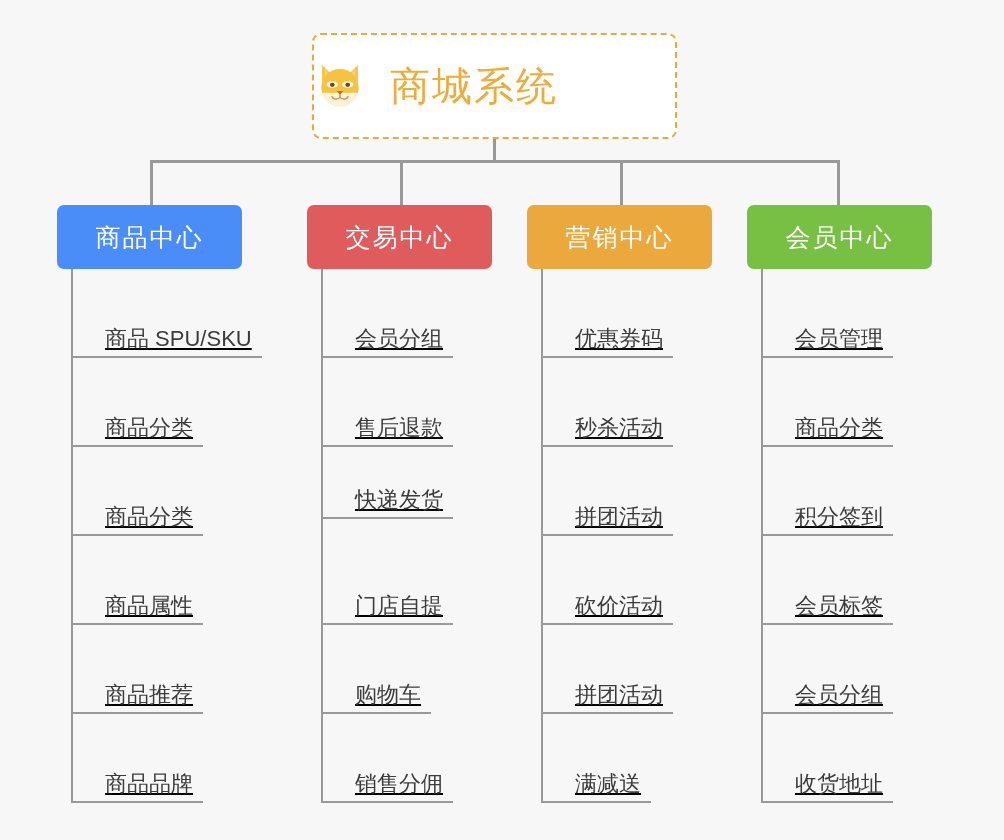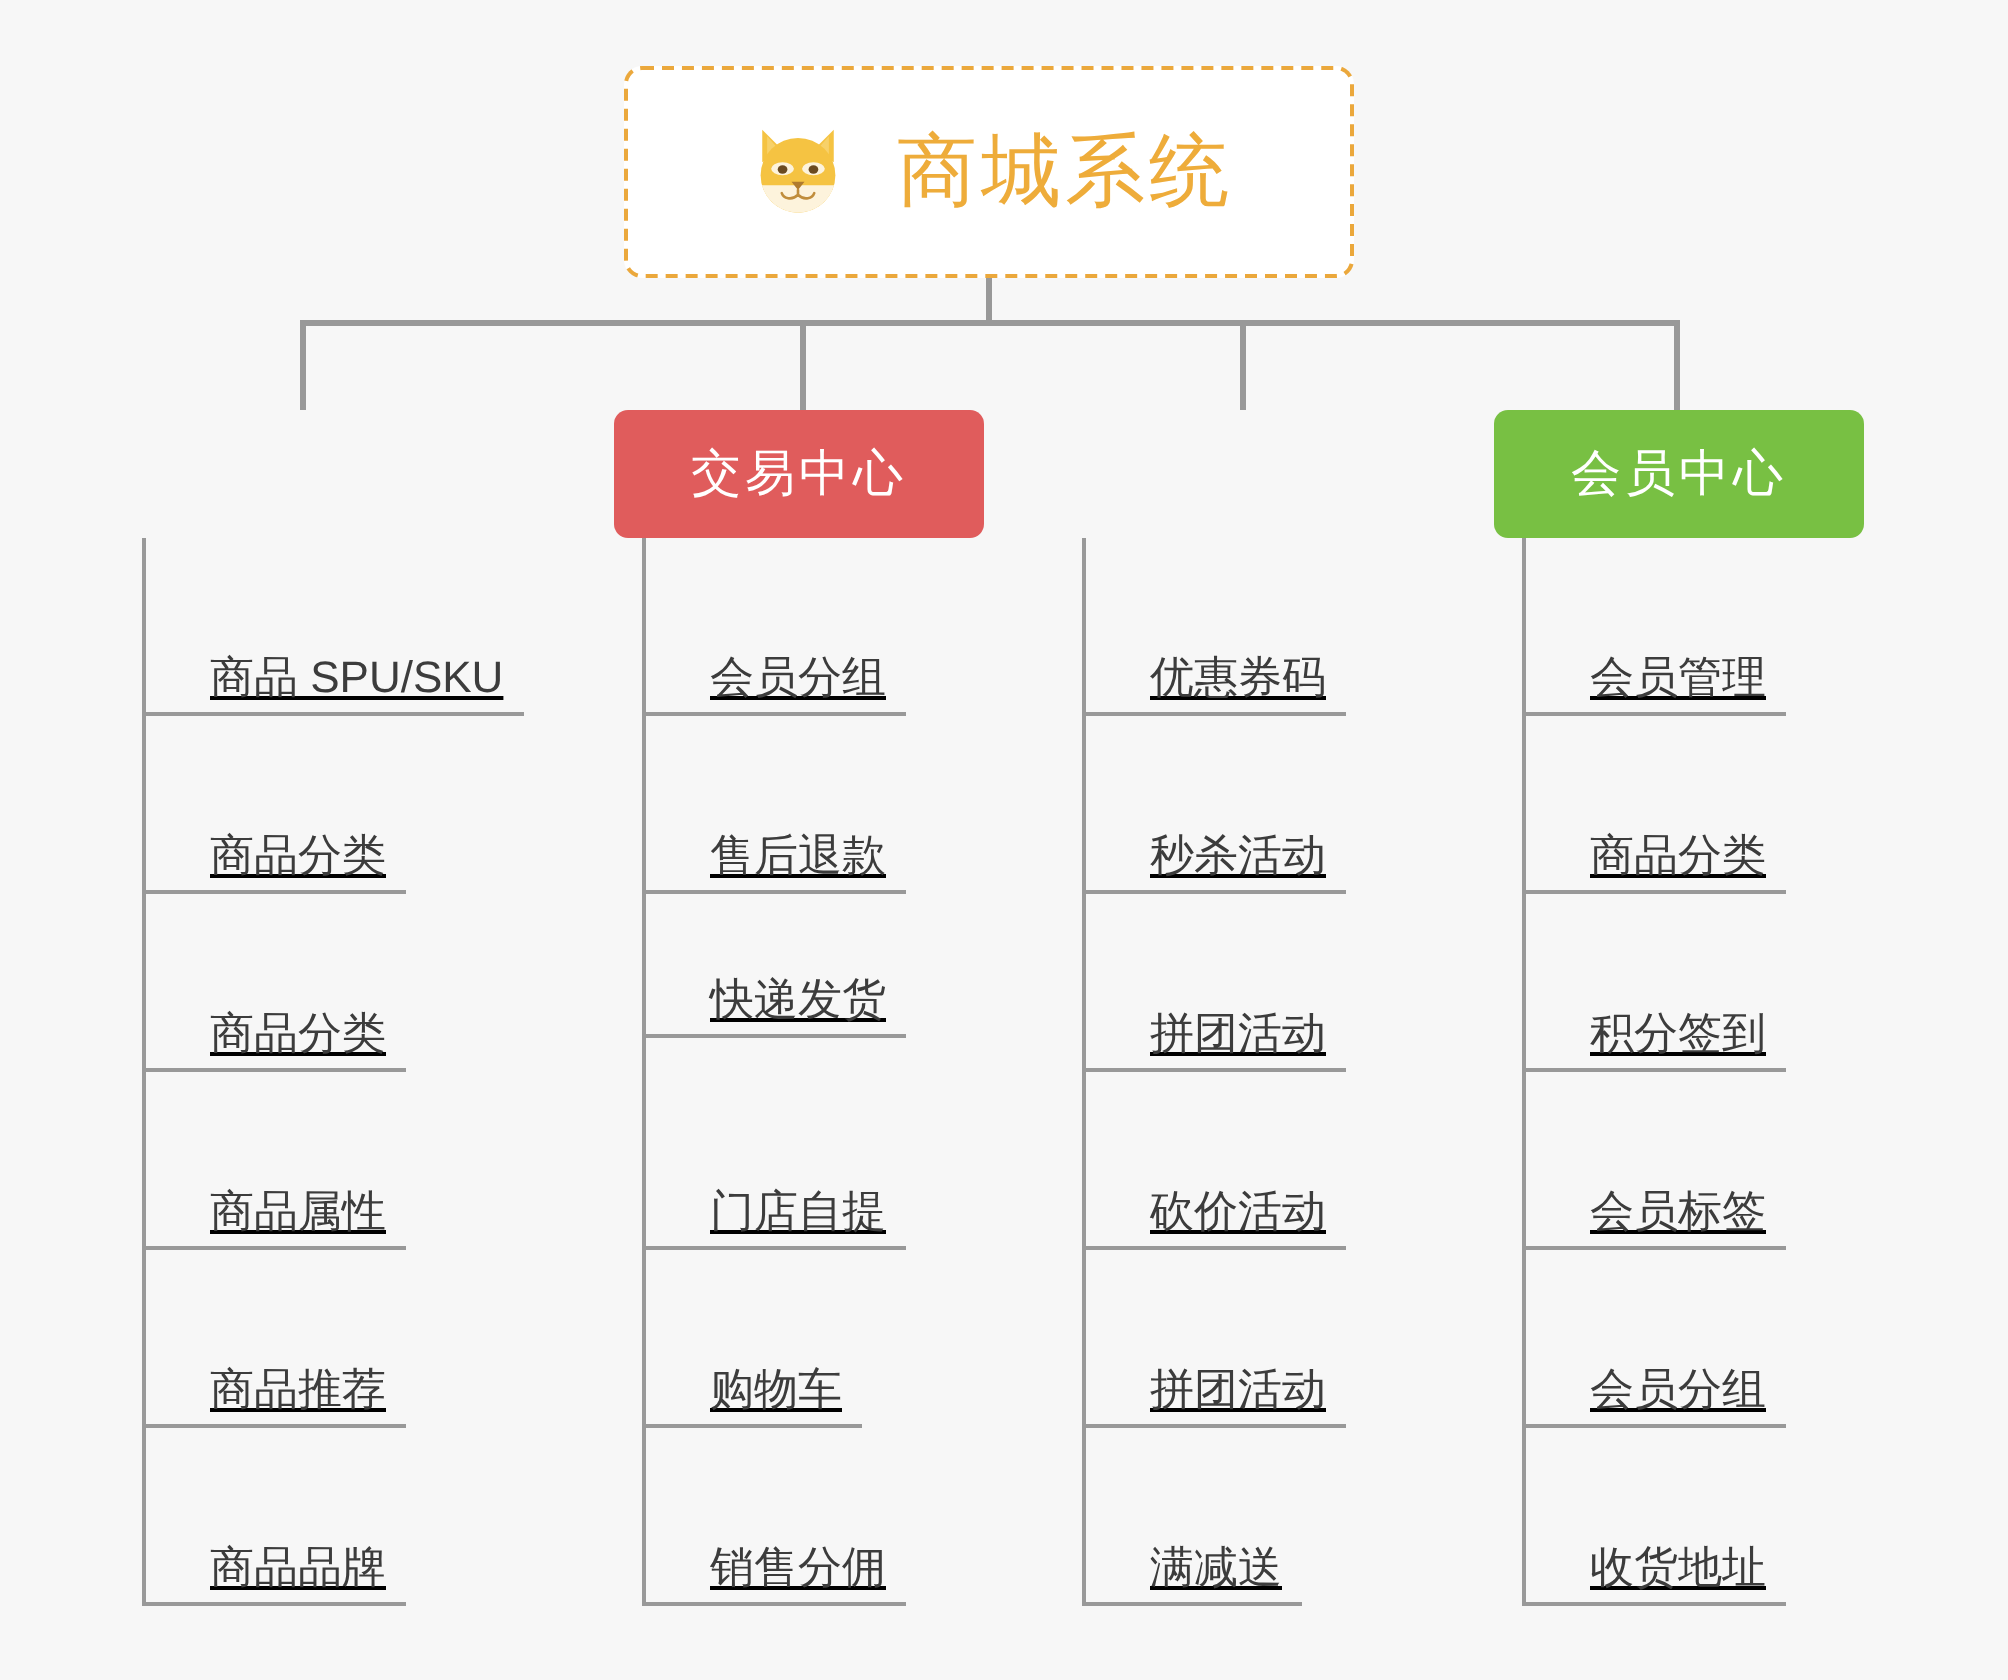--- a/index.html
+++ b/index.html
@@ -19,7 +19,7 @@
     border:2px dashed #eba83c;
     border-radius:9px;
     box-sizing:border-box;
-    display:flex;align-items:center;justify-content:center;
+    display:flex;align-items:center;
     gap:24px;
   }
   .root-title{

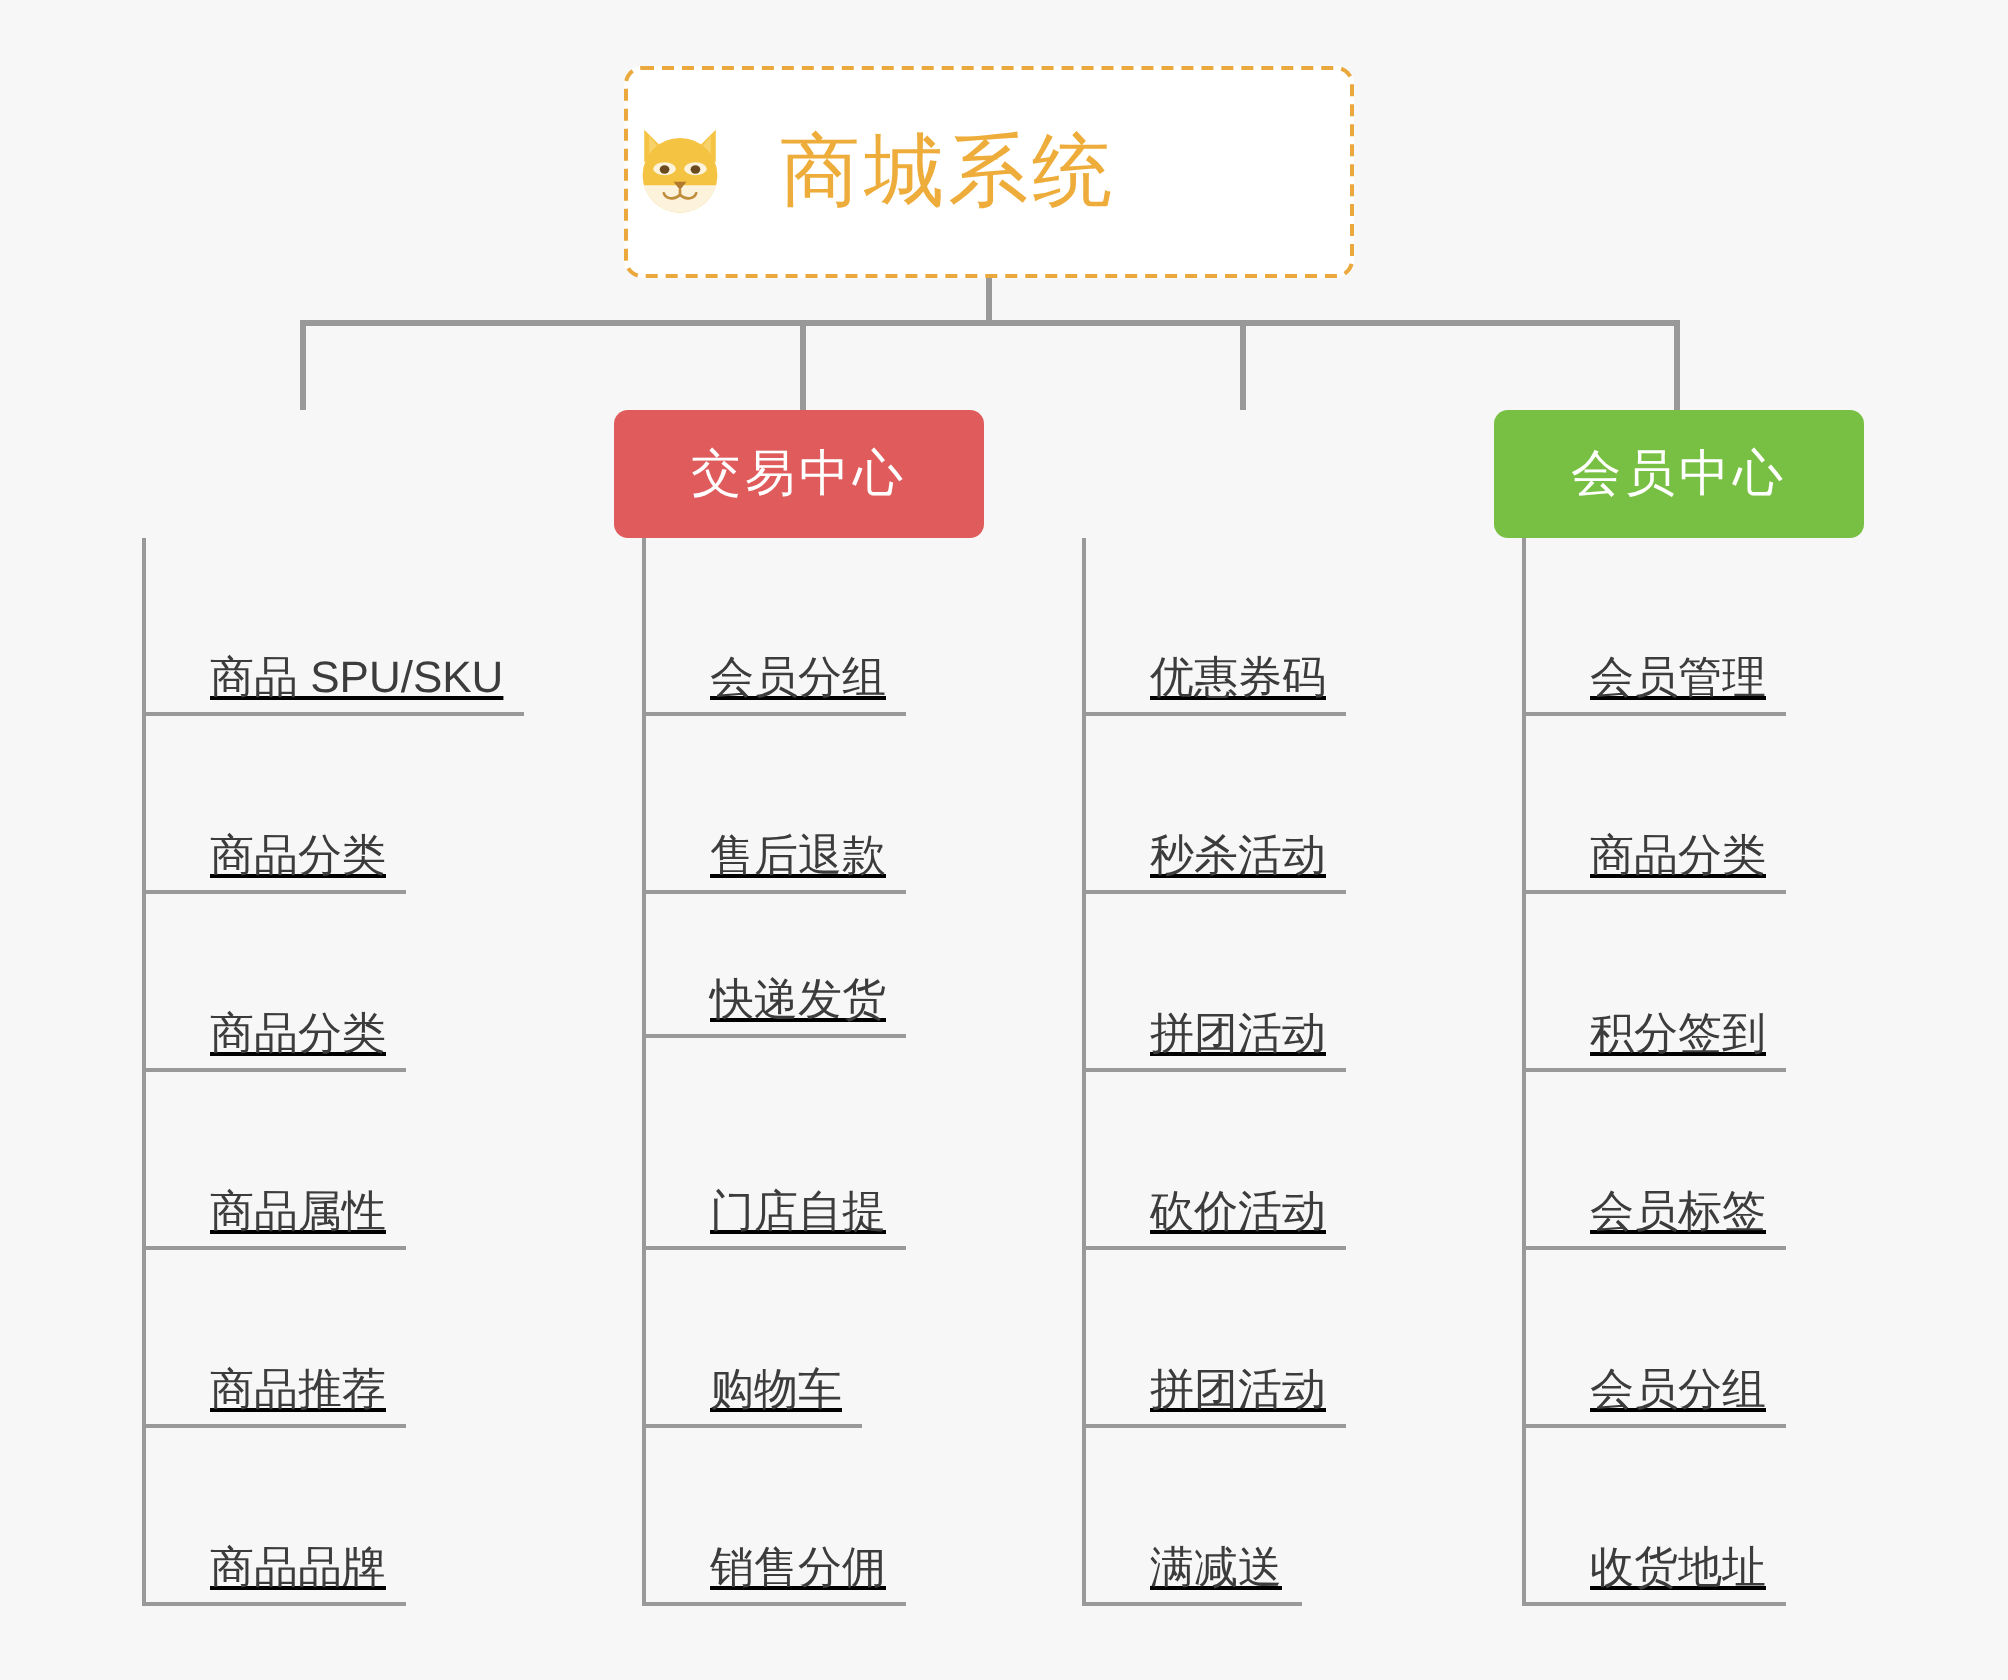--- a/index.html
+++ b/index.html
@@ -97,6 +97,9 @@
   <div class="conn drop" style="left: 620px; background: rgb(153, 153, 153);"></div>
   <div class="conn drop" style="left: 837px; background: rgb(153, 153, 153);"></div>
 
+  <div class="cat" style="left: 57px; width: 185px; background: rgb(75, 141, 248);">
+    <span class="cat-label">商品中心</span>
+  </div>
   <div class="col" style="left:71px;width:215px">
     <div class="rail" style="background: rgb(153, 153, 153); height: 534px;"></div>
     <div class="leaf" style="top:0px">

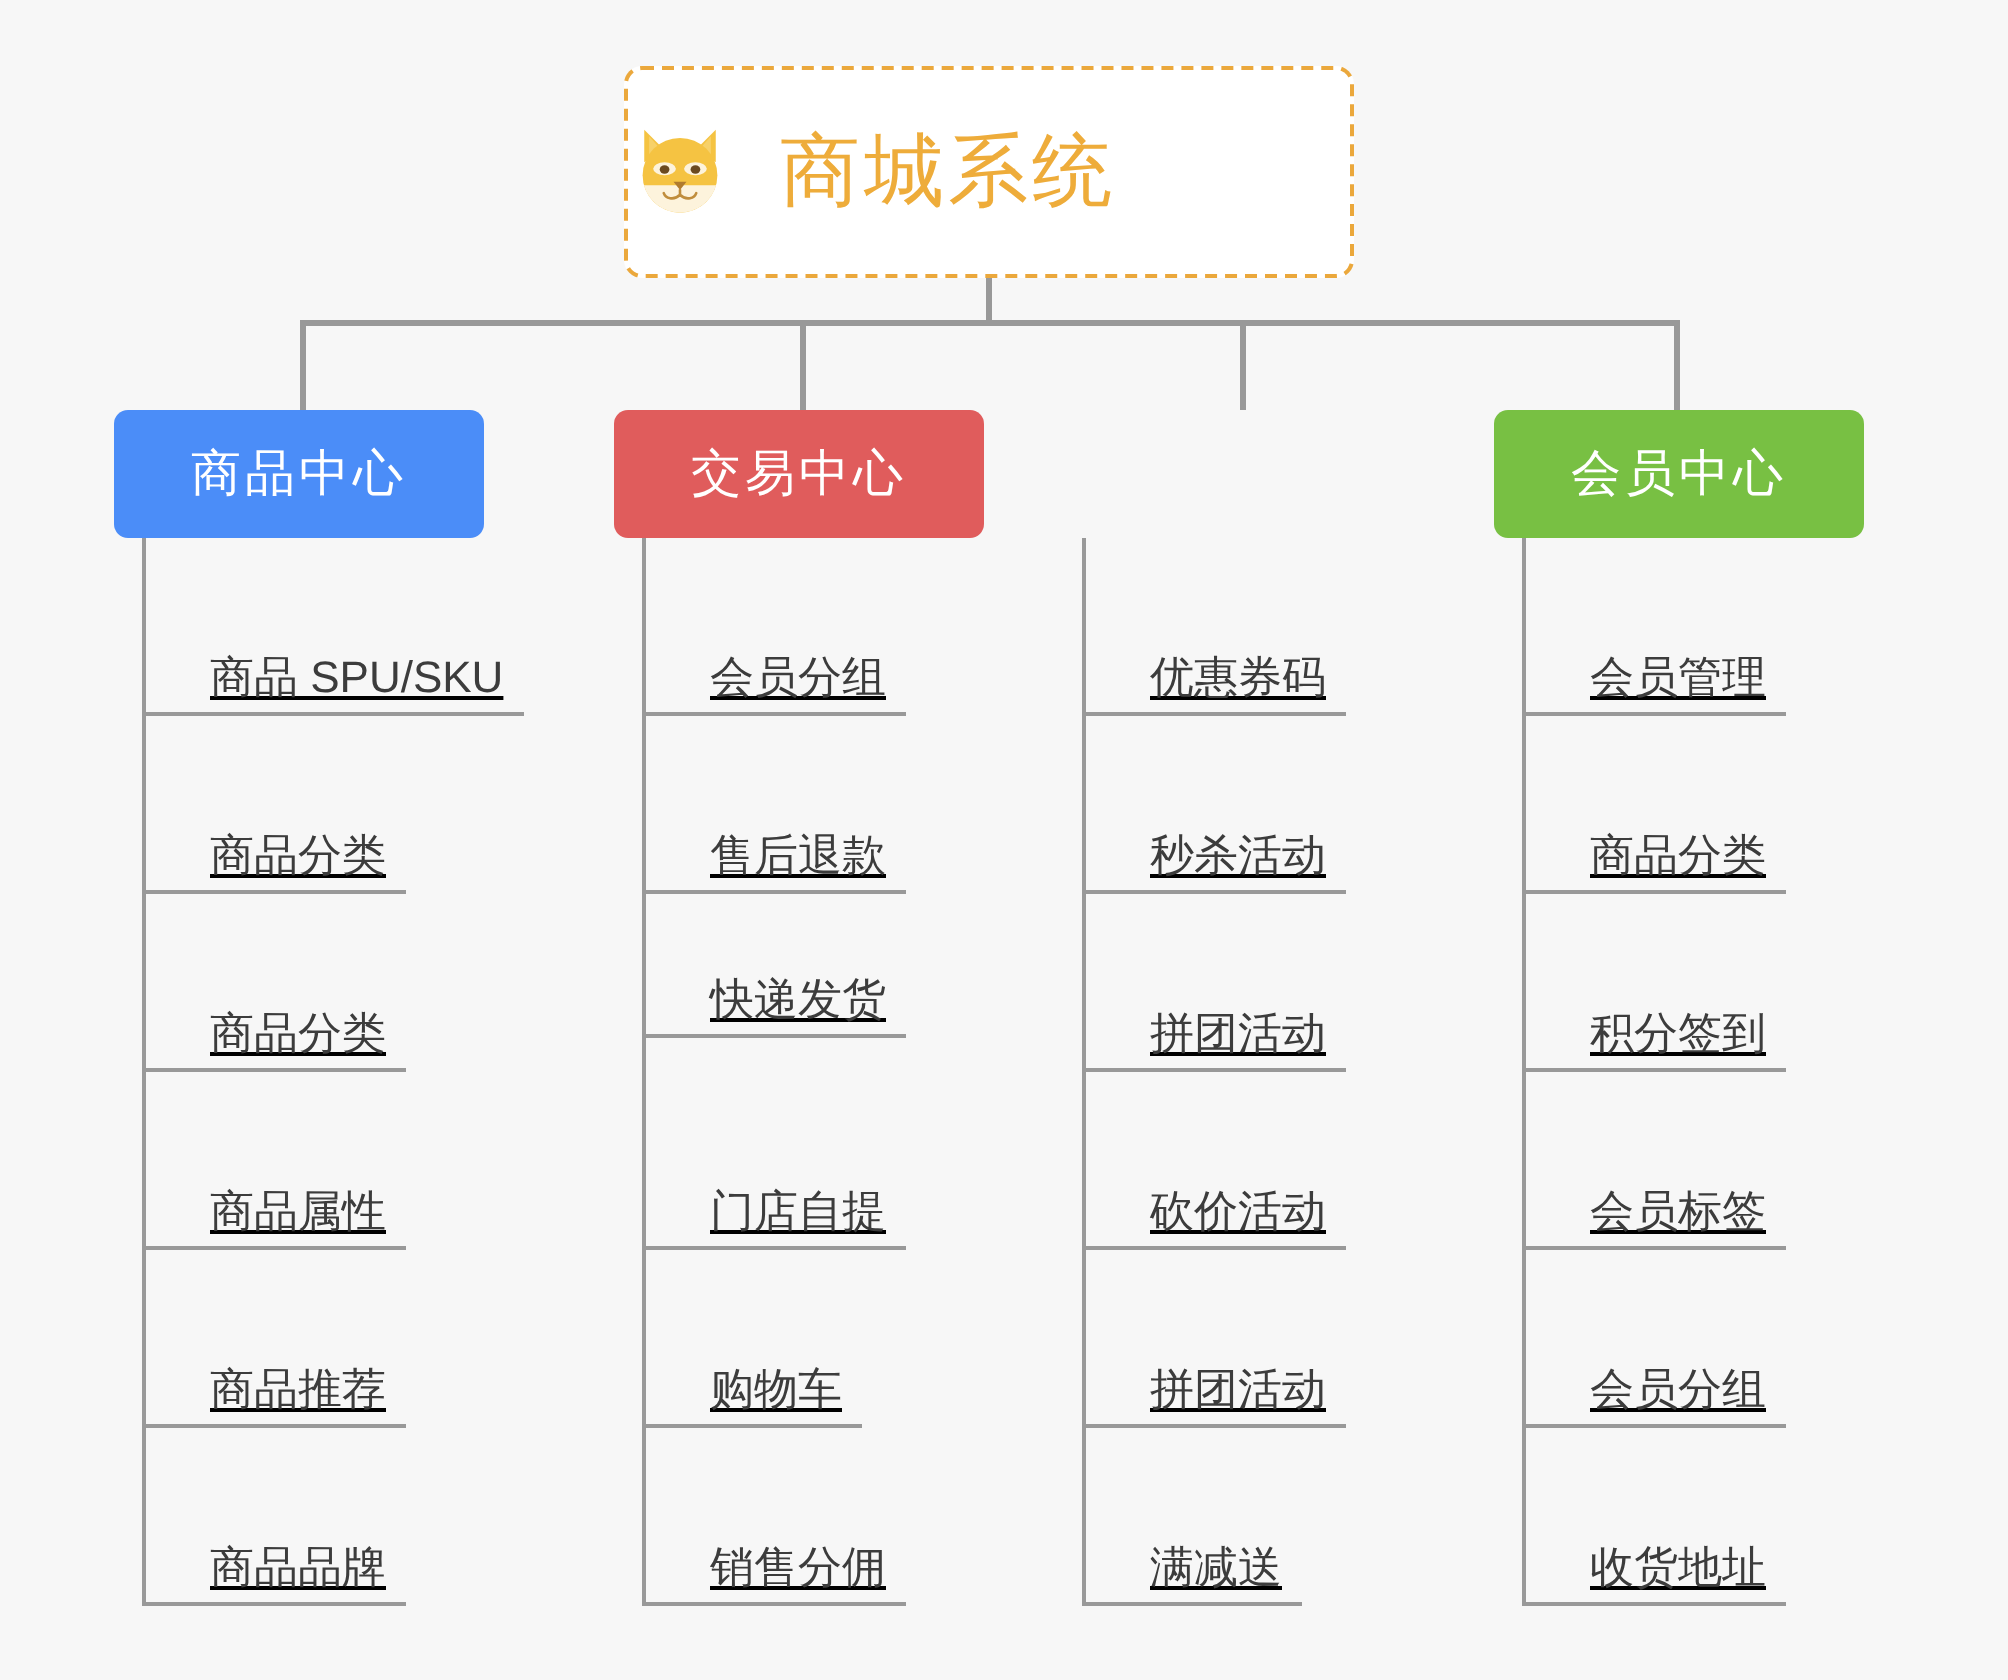--- a/index.html
+++ b/index.html
@@ -171,6 +171,9 @@
       </div>
   </div>
 
+  <div class="cat" style="left: 527px; width: 185px; background: rgb(235, 168, 60);">
+    <span class="cat-label">营销中心</span>
+  </div>
   <div class="col" style="left:541px;width:215px">
     <div class="rail" style="background: rgb(153, 153, 153); height: 534px;"></div>
     <div class="leaf" style="top:0px">

